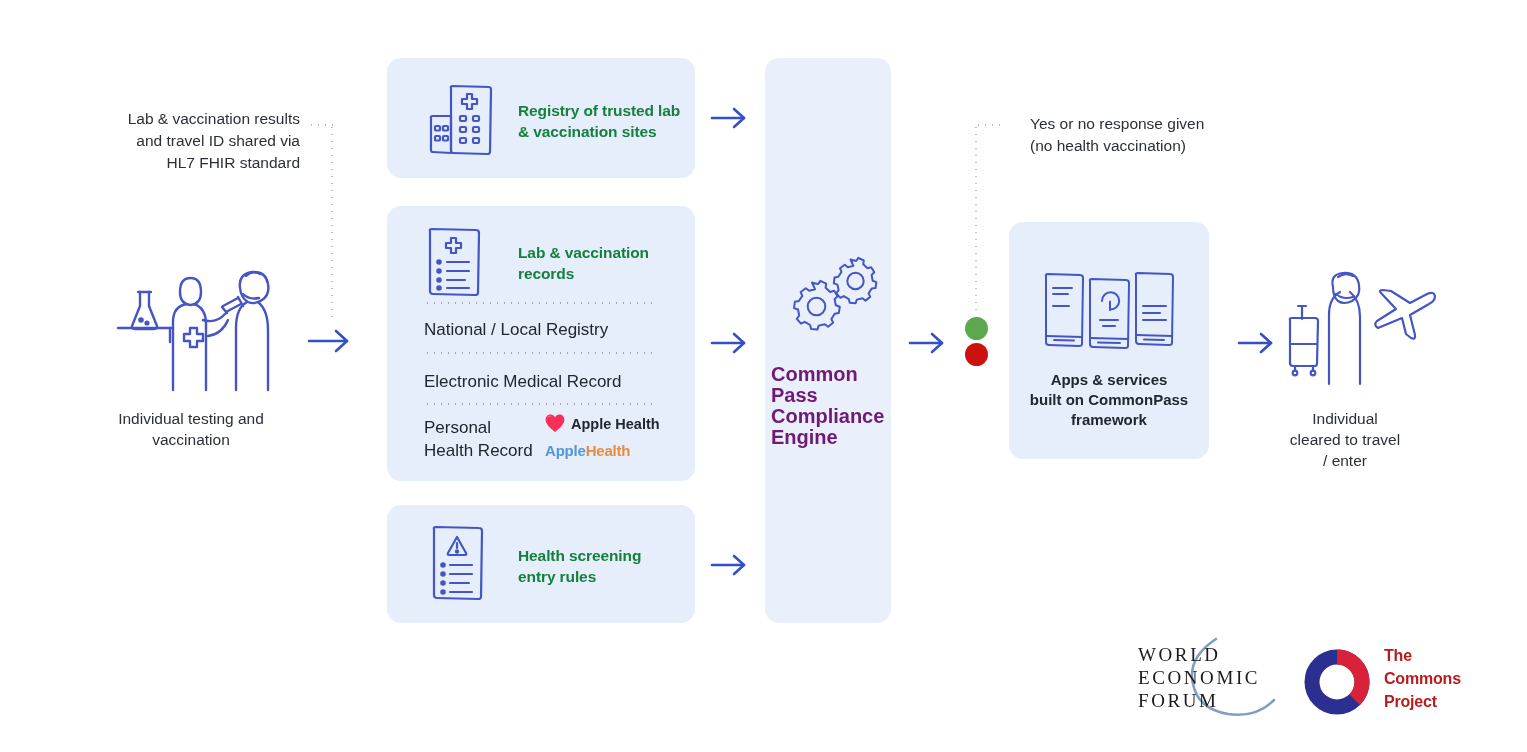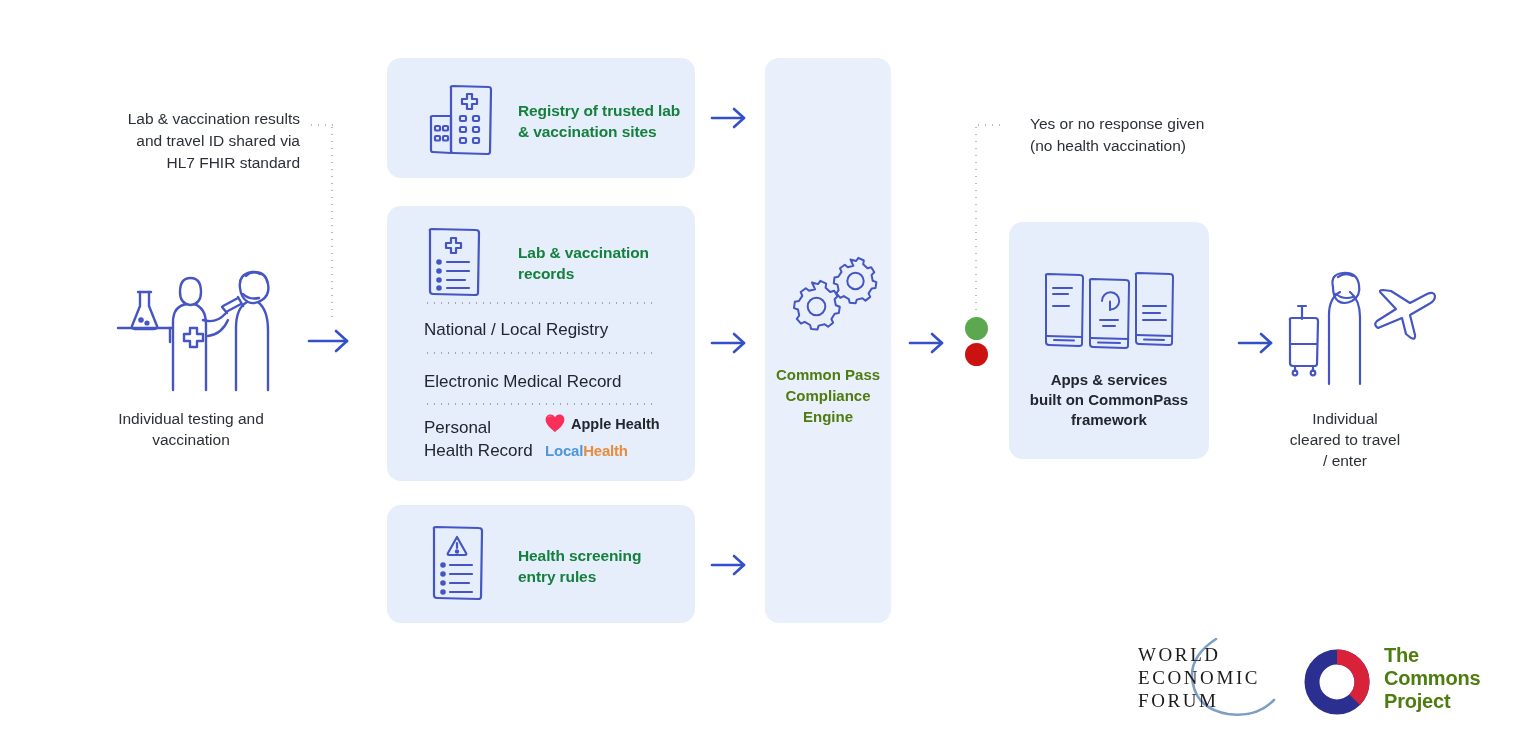--- a/index.html
+++ b/index.html
@@ -43,11 +43,11 @@
     font-weight:400;
   }
   .engine-title{
-    font-size:15px;
+    font-size:20px;
     line-height:21px;
     font-weight:bold;
-    text-align:center;
-    color:#4d7c0f;
+    text-align:left;
+    color:#701a75;
   }
   .note{
     font-size:15.5px;

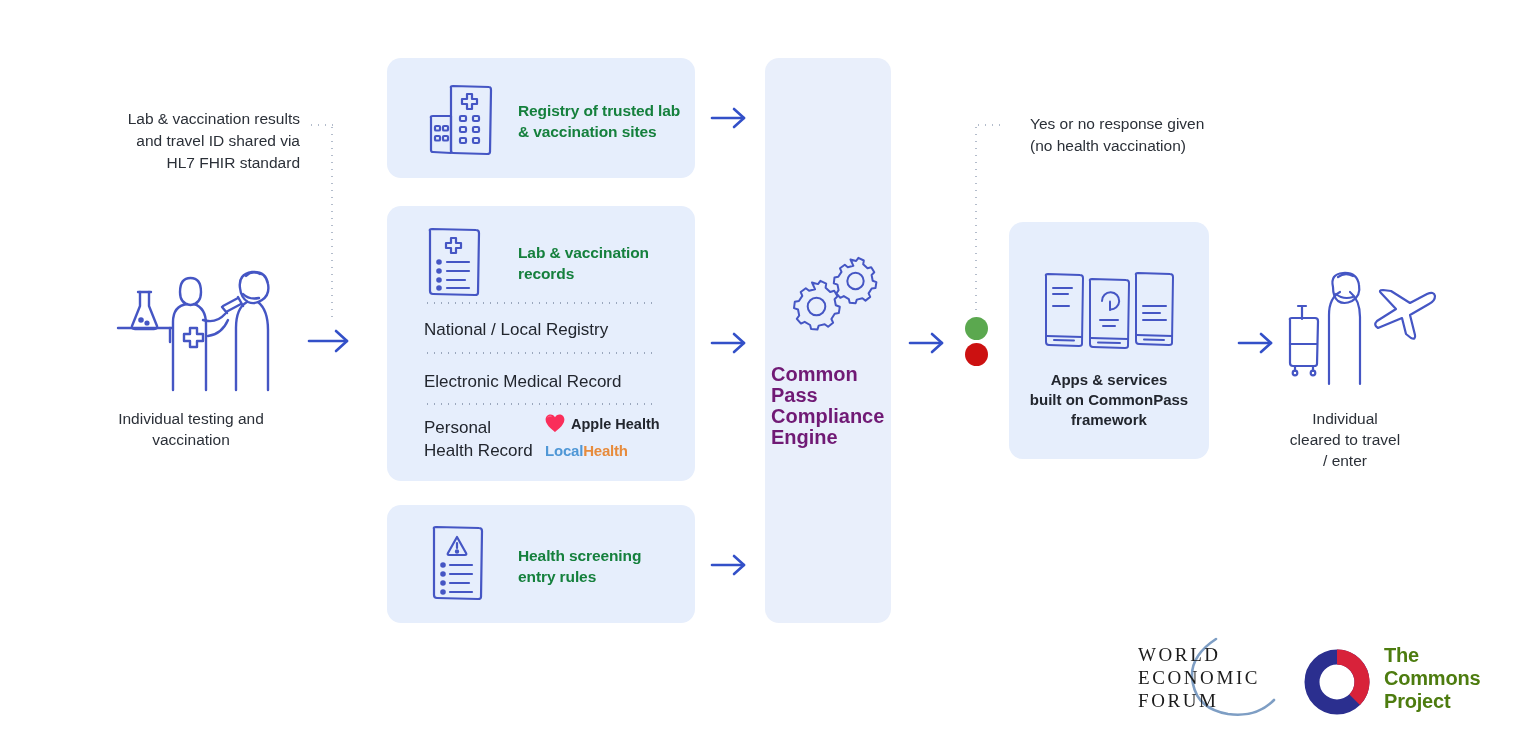--- a/index.html
+++ b/index.html
@@ -256,7 +256,7 @@
     <div class="abs ah" style="left:184px;top:210px;font-weight:bold;">Apple Health</div>
 
     <div class="abs ch" style="left:158px;top:236px;">
-      <span class="c1">Local</span><span class="c2">Health</span>
+      <span class="c1">Apple</span><span class="c2">Health</span>
     </div>
   </div>
 

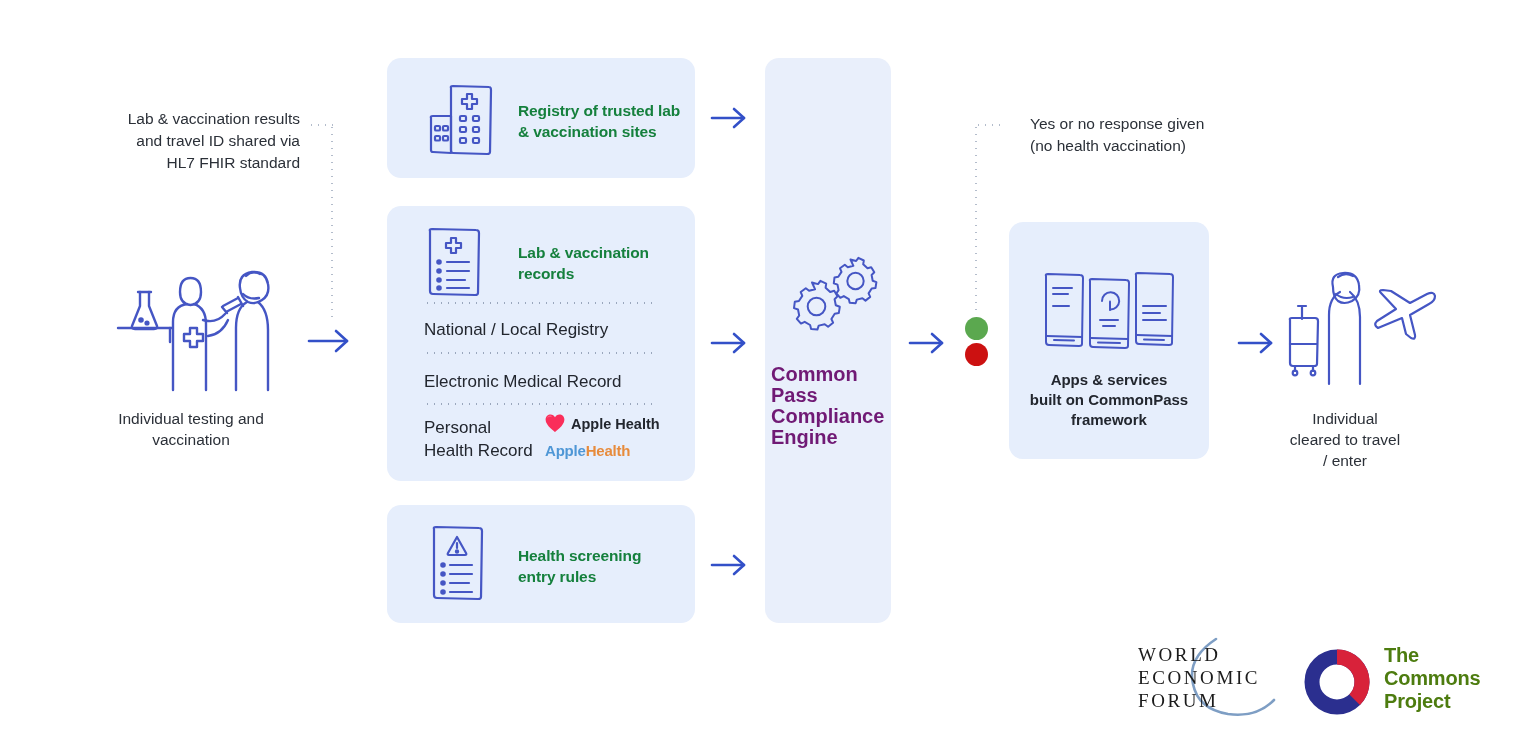--- a/index.html
+++ b/index.html
@@ -106,9 +106,9 @@
     font-weight:400;
   }
   .tcp-text{
-    color:#4d7c0f;
+    color:#b91c1c;
     font-weight:bold;
-    font-size:20px;
+    font-size:16px;
     line-height:23px;
     letter-spacing:-0.2px;
   }

